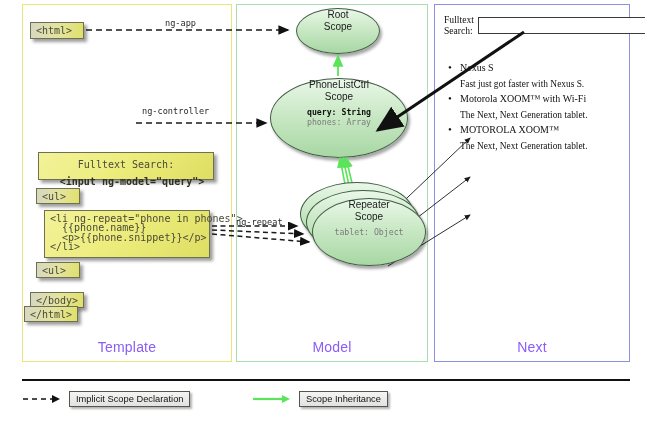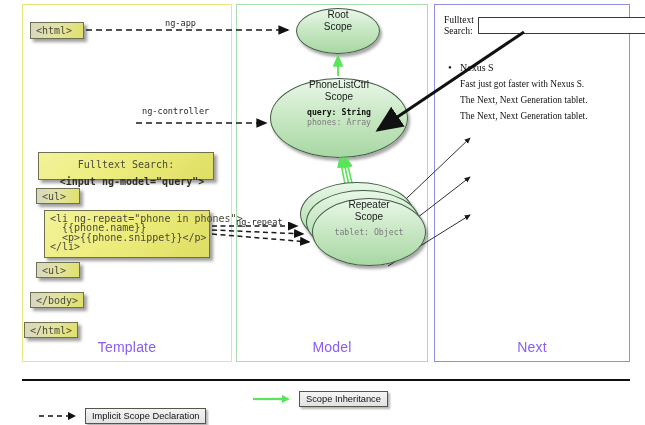--- a/index.html
+++ b/index.html
@@ -143,6 +143,7 @@
         <div class="vsnip">Fast just got faster with Nexus S.</div>
       </li>
       <li class="vitem">
+        <div class="vname">Motorola XOOM™  with Wi-Fi</div>
         <div class="vsnip">The Next, Next Generation tablet.</div>
       </li>
       <li class="vitem">

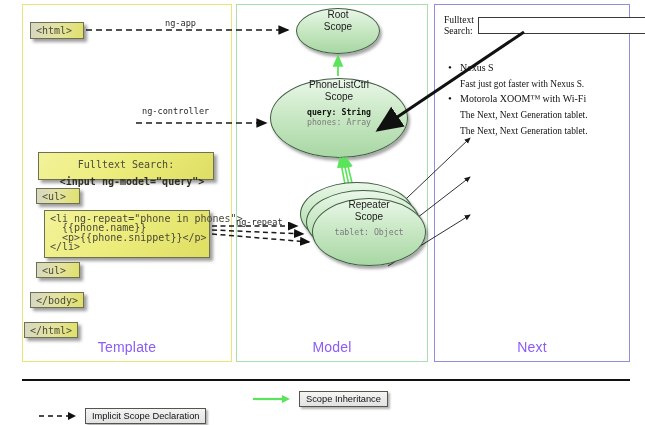--- a/index.html
+++ b/index.html
@@ -147,6 +147,7 @@
         <div class="vsnip">The Next, Next Generation tablet.</div>
       </li>
       <li class="vitem">
+        <div class="vname">MOTOROLA XOOM™</div>
         <div class="vsnip">The Next, Next Generation tablet.</div>
       </li>
     </ul>

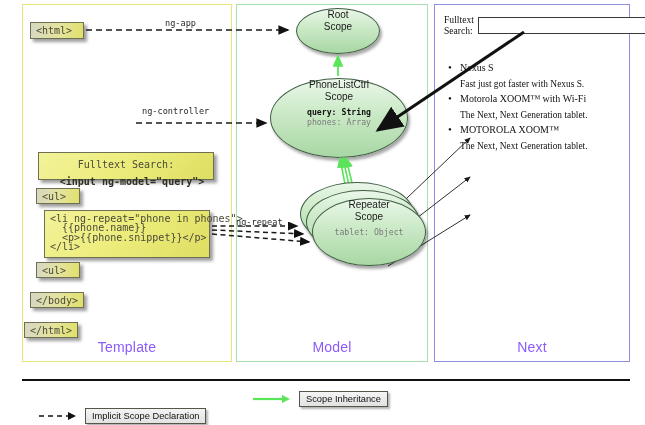--- a/index.html
+++ b/index.html
@@ -100,7 +100,7 @@
 
   <div class="codebox grey" style="left:30px;top:292px;width:54px;height:16px;">&lt;/body&gt;</div>
 
-  <div class="codebox grey" style="left:24px;top:322px;width:54px;height:16px;">&lt;/html&gt;</div>
+  <div class="codebox grey" style="left:24px;top:306px;width:54px;height:16px;">&lt;/html&gt;</div>
 
   <div class="ell" style="left:296px;top:8px;width:82px;height:44px;">
     <div class="t1">

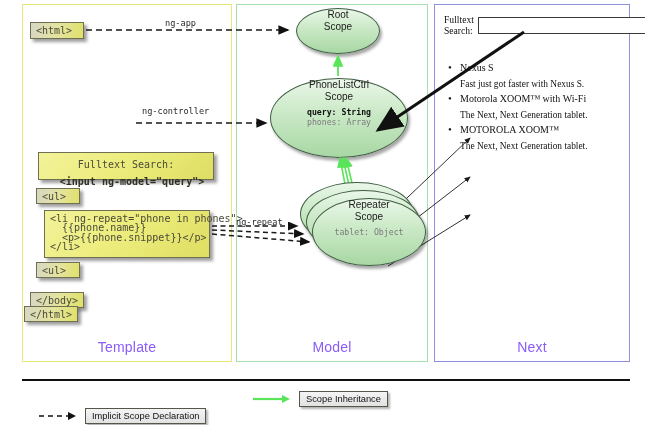--- a/index.html
+++ b/index.html
@@ -197,7 +197,7 @@
   <div class="legend">
     <div class="legend-hr"></div>
 
-    <div class="lg-item" style="left:16px;margin-top:17px;">
+    <div class="lg-item" style="left:0px;">
       <svg width="40" height="12">
         <path d="M1,6 L30,6" stroke="#111" stroke-width="1.6" stroke-dasharray="5,4" fill="none"></path>
         <path d="M30,2 L38,6 L30,10 z" fill="#111"></path>

